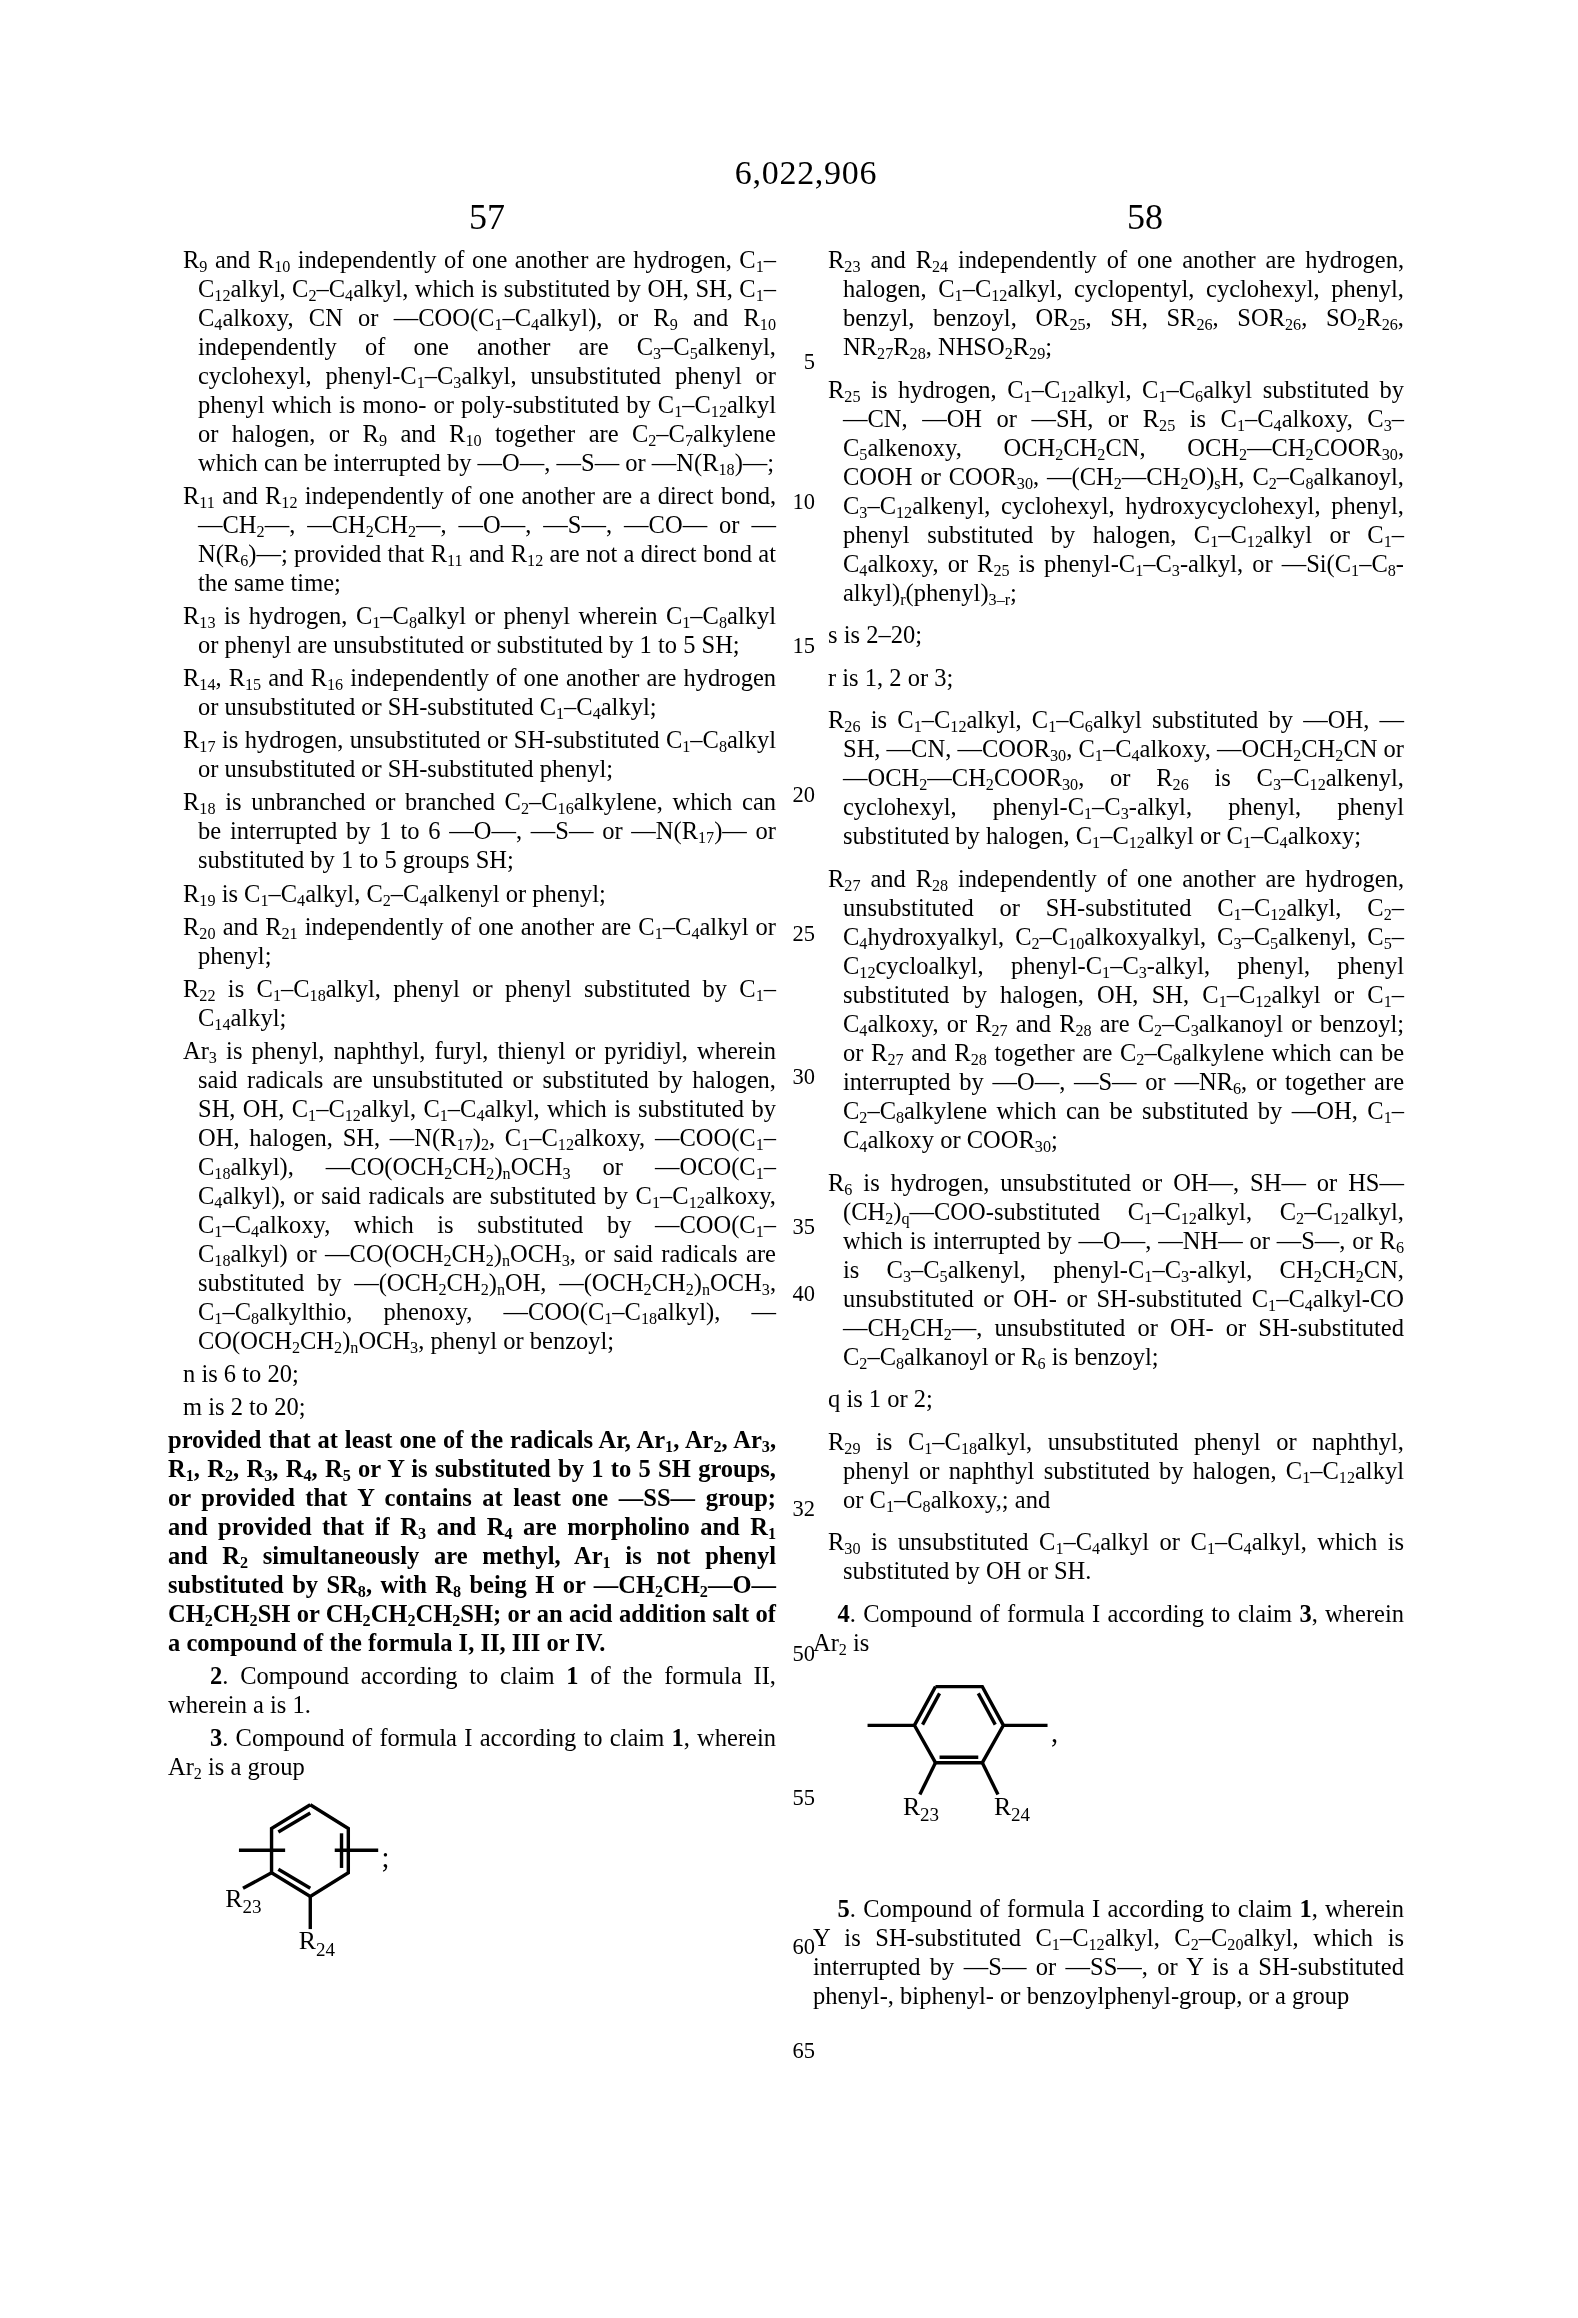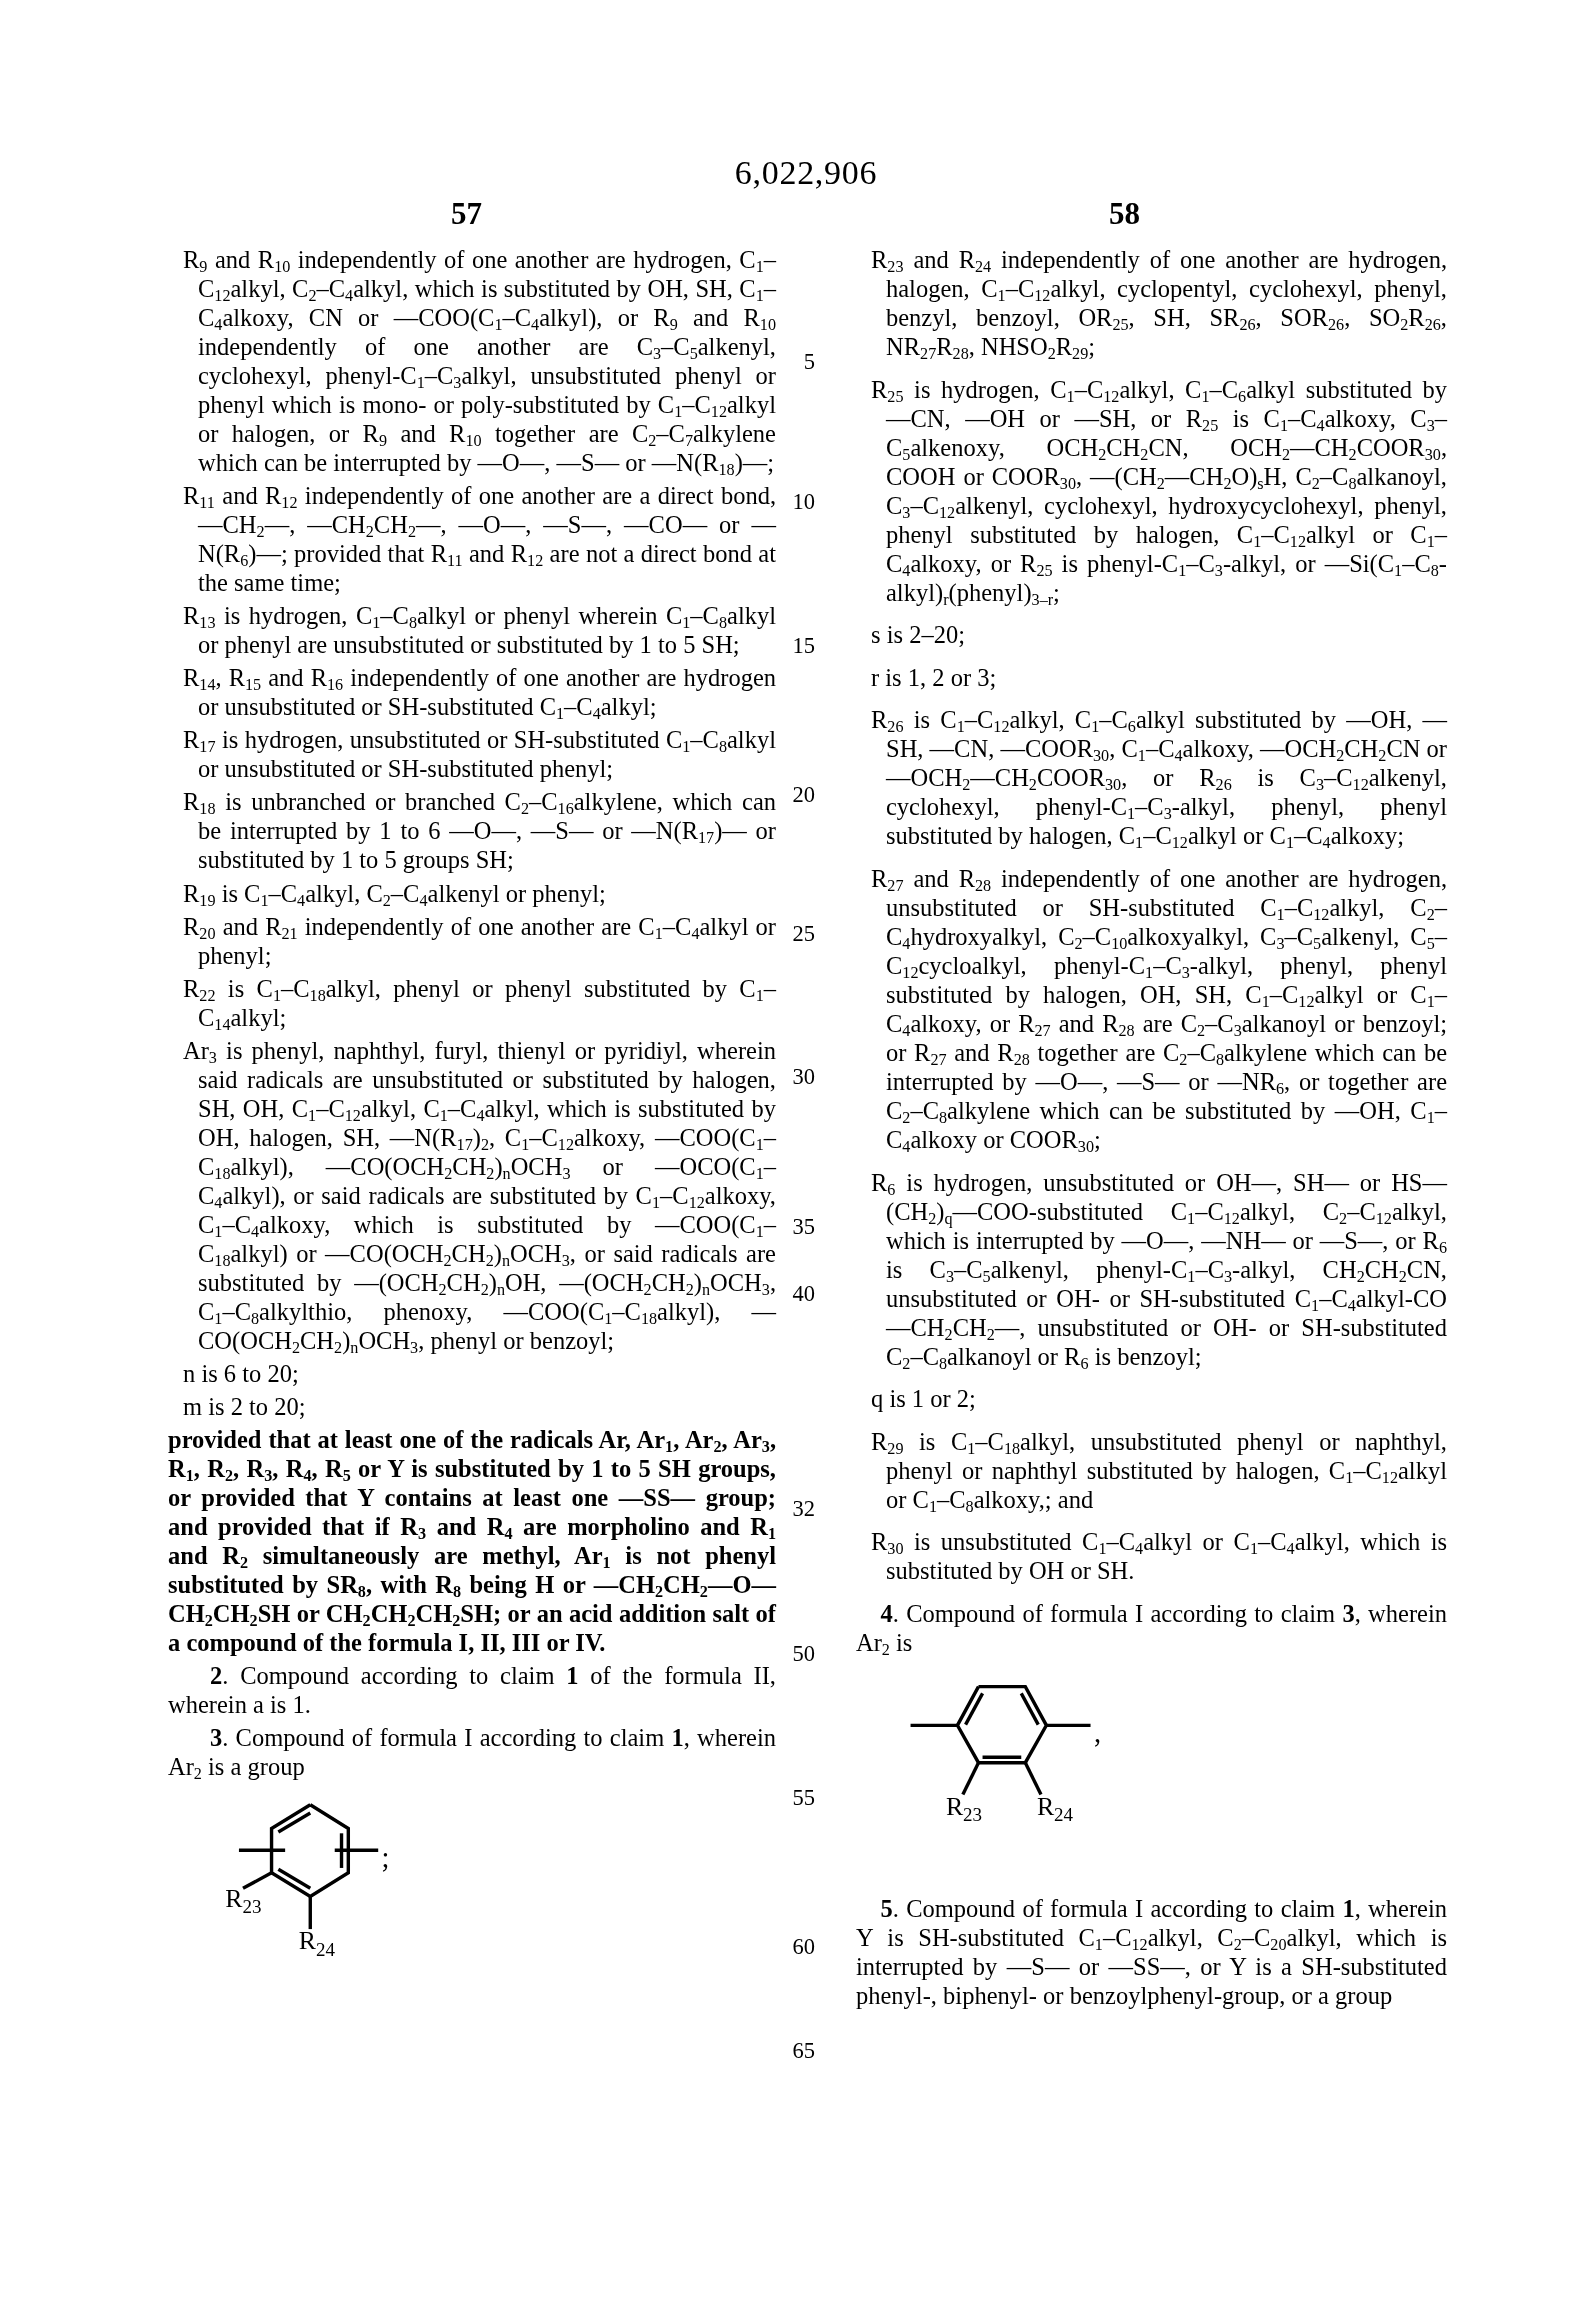--- a/index.html
+++ b/index.html
@@ -13,8 +13,8 @@
     text-align:center;font-size:34px;letter-spacing:0.7px;
   }
   .colnum{
-    position:absolute;top:196px;width:54px;text-align:left;
-    font-size:31px;font-weight:bold;
+    position:absolute;top:196px;width:54px;text-align:right;
+    font-size:36px;font-weight:normal;
   }
   .colnum-left{left:451px;}
   .colnum-right{left:1109px;}

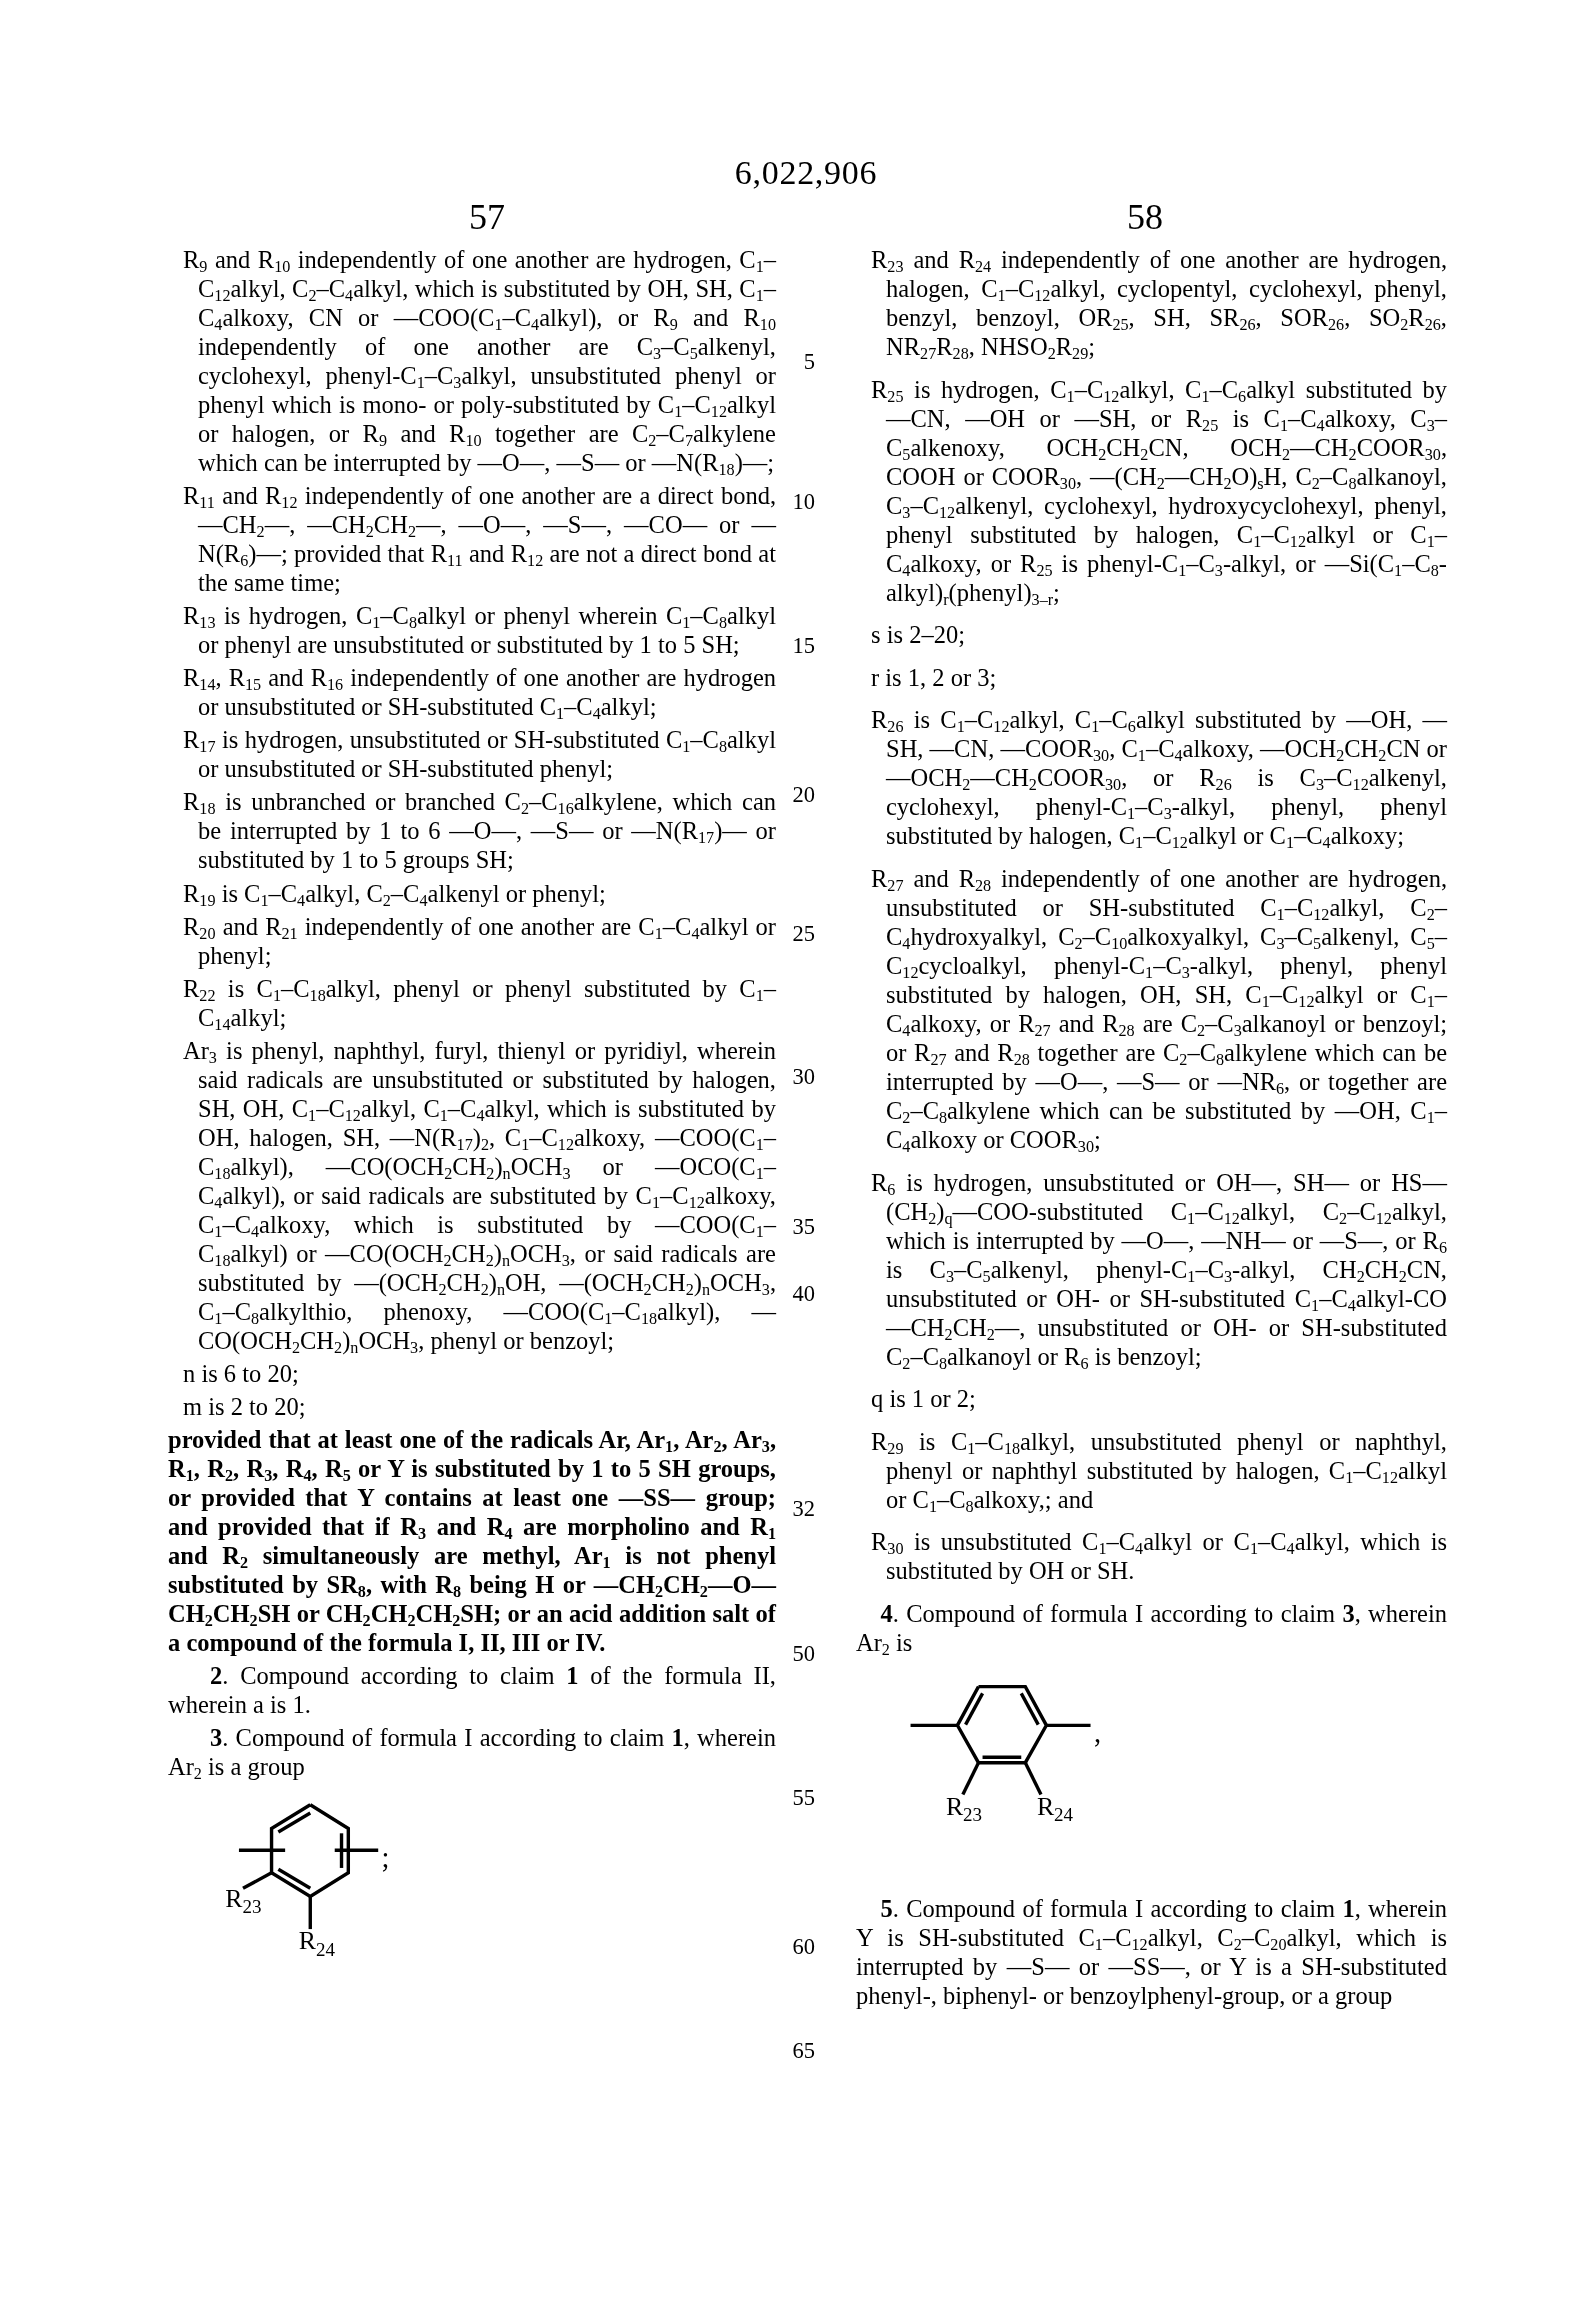--- a/index.html
+++ b/index.html
@@ -23,7 +23,7 @@
     font-size:24.5px;line-height:29px;text-align:justify;
   }
   .col-left{left:168px;width:608px;}
-  .col-right{left:856px;width:591px;}
+  .col-right{left:813px;width:591px;}
   .column p{margin:0 0 4.1px 0;}
   .col-right p{margin:0 0 13.6px 0;}
   .item{padding-left:30px;text-indent:-15px;}

